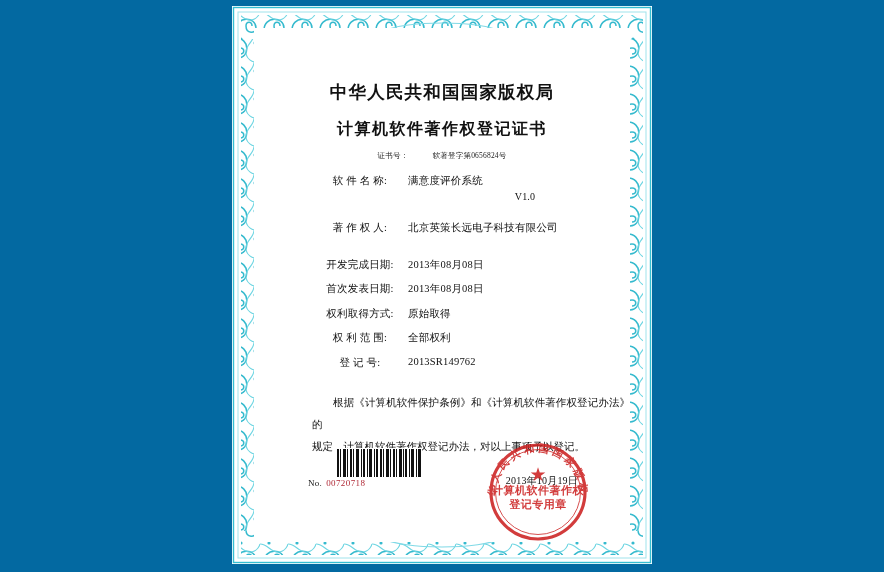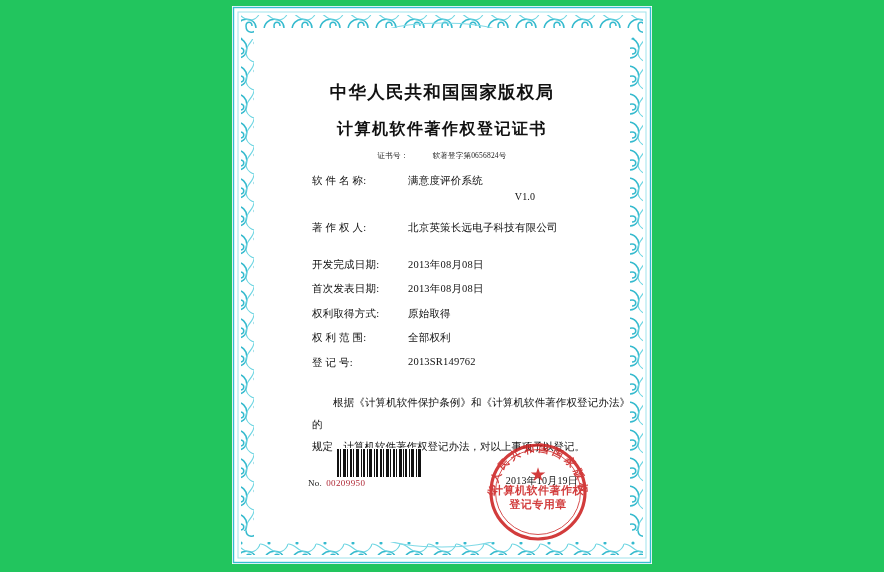--- a/index.html
+++ b/index.html
@@ -18,7 +18,7 @@
     position: relative;
     width: 884px;
     height: 572px;
-    background: #22c55e;
+    background: #0369a1;
   }
 
   

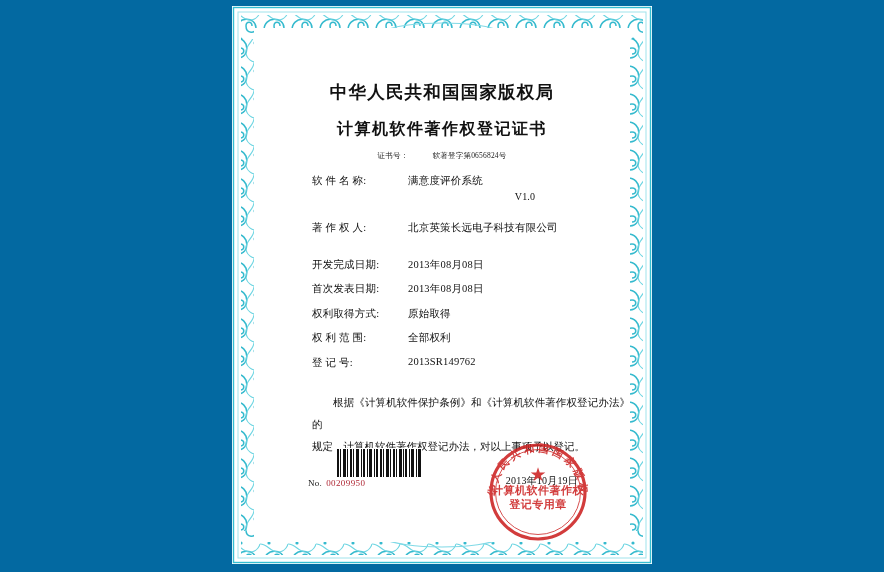--- a/index.html
+++ b/index.html
@@ -106,6 +106,7 @@
     flex: 0 0 96px;
     white-space: pre;
     letter-spacing: 0.2px;
+    text-align: center;
   }
   .field-value {
     flex: 1 1 auto;

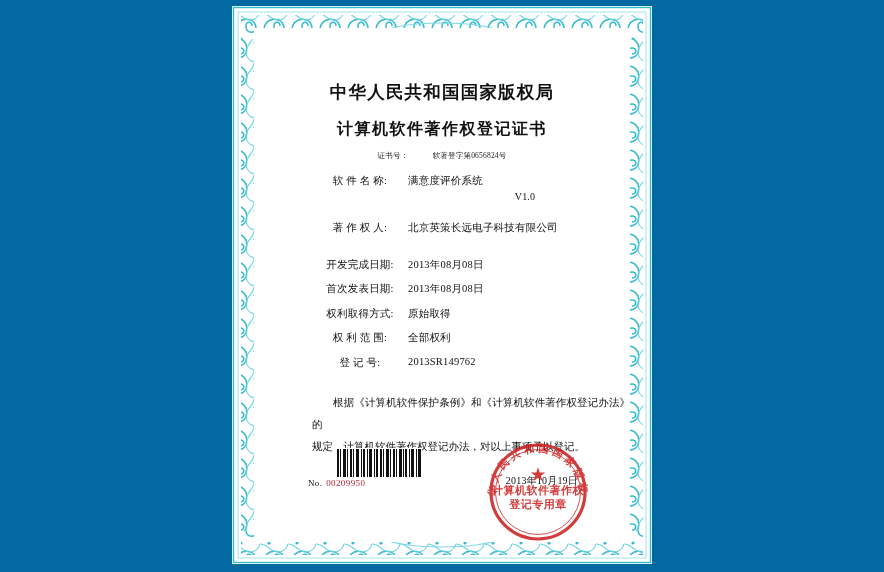--- a/index.html
+++ b/index.html
@@ -324,7 +324,7 @@
       </div>
 
       <div class="footer-no">
-        <span>No.</span><span class="no-value">00209950</span>
+        <span>No.</span><span class="no-value">00720718</span>
       </div>
 
       <div class="footer-date">2013年10月19日</div>

